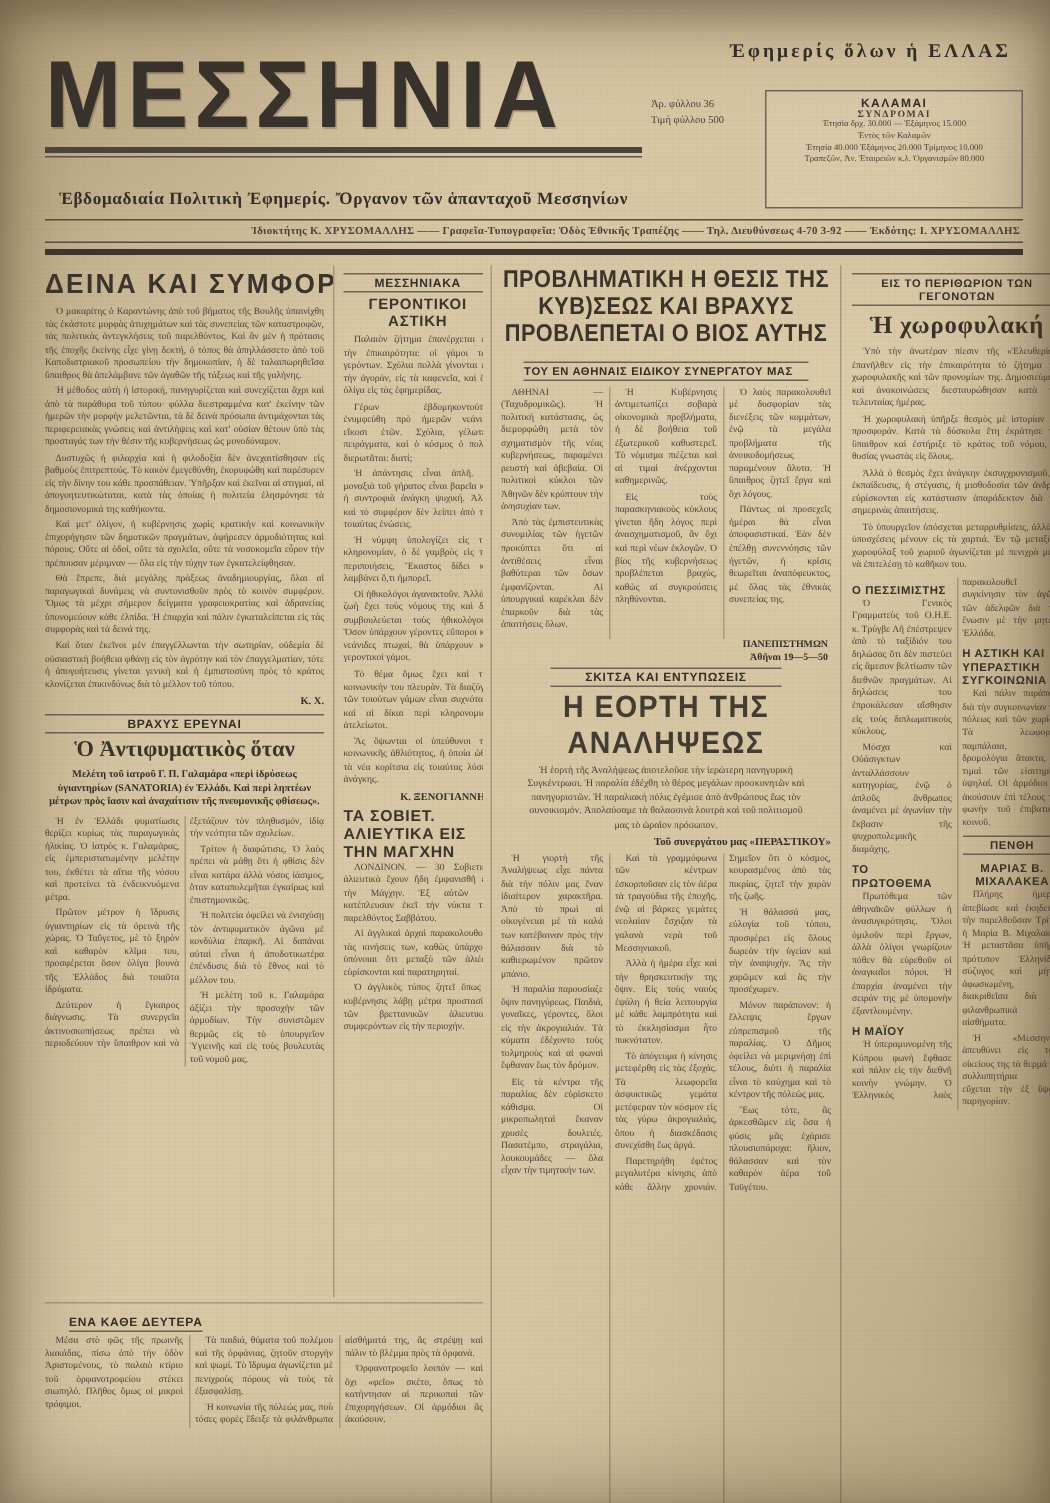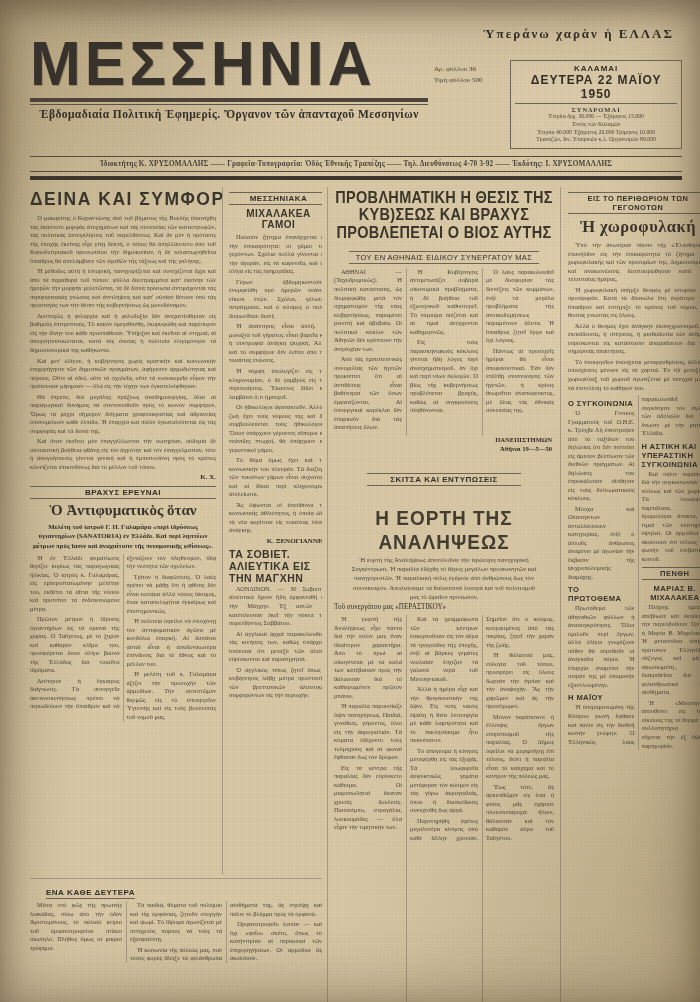--- a/index.html
+++ b/index.html
@@ -124,7 +124,7 @@
 <div class="page">
 
   <header class="masthead">
-    <div class="motto">Ὑπεράνω χαρὰν ἡ ΕΛΛΑΣ</div>
+    <div class="motto">Ἐφημερίς ὅλων ἡ ΕΛΛΑΣ</div>
     <div class="mast-row">
       <div class="brand">
         <h1>ΜΕΣΣΗΝΙΑ</h1>

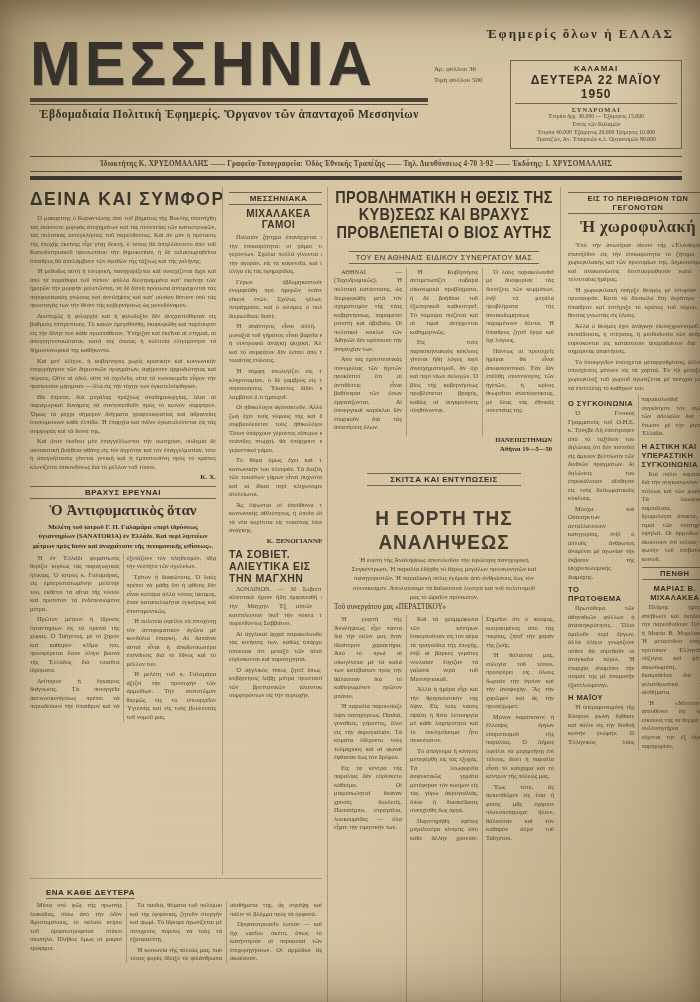--- a/index.html
+++ b/index.html
@@ -140,7 +140,6 @@
       </div>
       <div class="datebox">
         <div class="city">ΚΑΛΑΜΑΙ</div>
-        <div class="date">ΔΕΥΤΕΡΑ 22 ΜΑΪΟΥ 1950</div>
         <div class="subs-title">ΣΥΝΔΡΟΜΑΙ</div>
         <div class="subs">
             <p class="bp">Ἐτησία δρχ. 30.000 — Ἐξάμηνος 15.000</p>

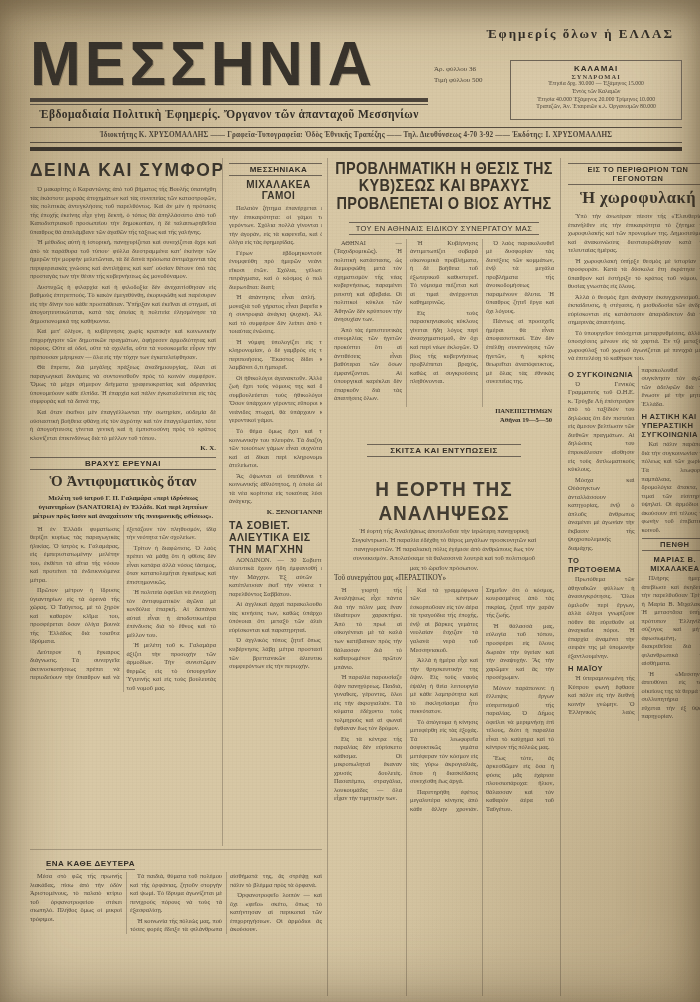--- a/index.html
+++ b/index.html
@@ -50,7 +50,7 @@
   .brand-rules .thick{height:4px;background:#4c443a;}
   .brand-rules .thin{height:1px;background:#5c5346;margin-top:2px;}
   .subtitle{width:398px;text-align:center;font-weight:bold;font-size:11.5px;
-    margin-top:3px;color:var(--ink-dk);letter-spacing:.4px;}
+    margin-top:22px;color:var(--ink-dk);letter-spacing:.4px;}
   .issue-meta{width:76px;padding:30px 0 0 6px;font-size:7px;line-height:1.5;color:var(--ink);}
   .datebox{width:170px;margin-top:26px;margin-left:4px;border:1px solid var(--rule);
     padding:3px 4px 4px;background:rgba(255,248,230,.08);}

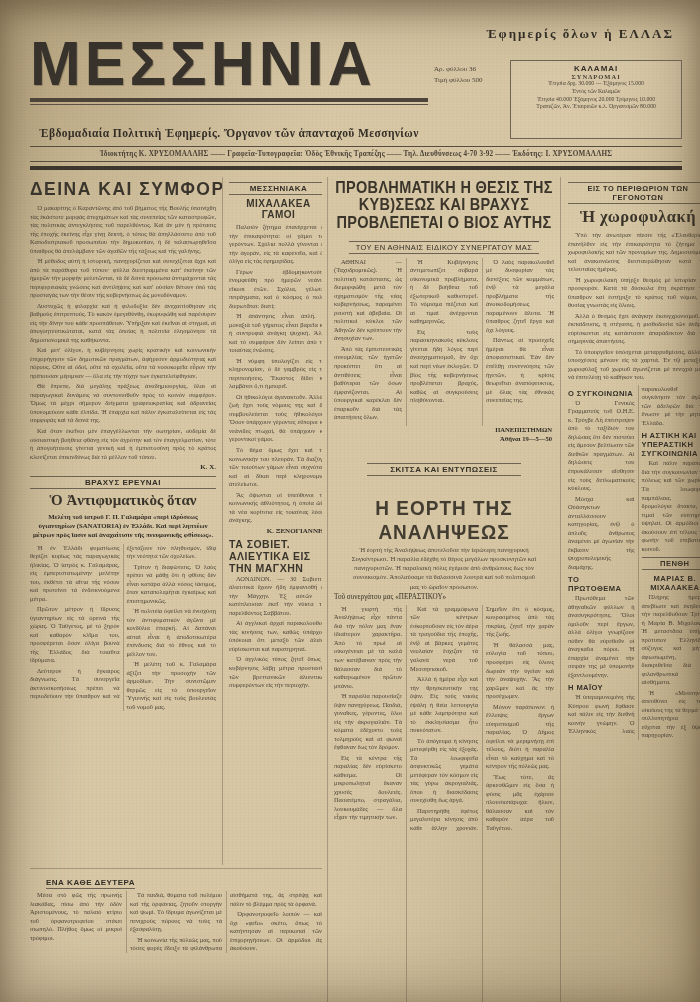--- a/index.html
+++ b/index.html
@@ -63,7 +63,7 @@
   .datebox .subs p{margin:0;font-size:5.8px;line-height:1.35;text-align:center;text-indent:0;}
   .publine{margin-top:7px;border-top:1.5px solid #554c3f;border-bottom:1.5px solid #554c3f;
     padding:3px 2px;font-size:7.2px;font-weight:bold;color:var(--ink);
-    letter-spacing:.2px;text-align:center;}
+    letter-spacing:.2px;text-align:right;}
   .headrule{height:4px;background:#3c362e;margin:4px 18px 0 30px;}
   
   .main{display:flex;padding:7px 18px 0 30px;height:838px;overflow:hidden;}

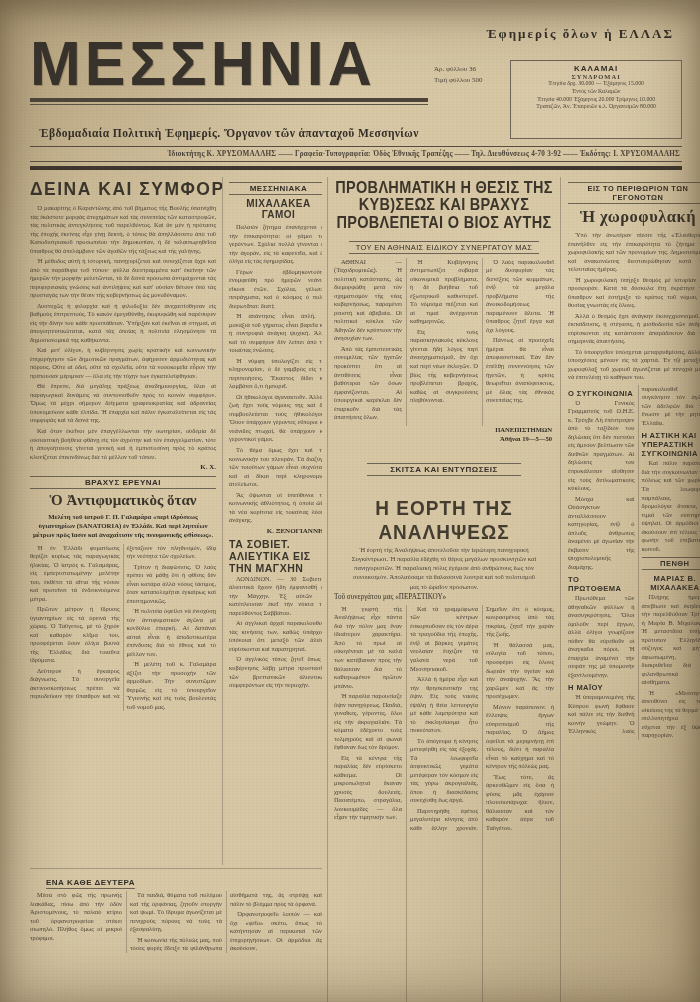--- a/index.html
+++ b/index.html
@@ -185,7 +185,7 @@
 
         <section class="c2">
           <div class="kicker-box">ΜΕΣΣΗΝΙΑΚΑ</div>
-          <h3 class="h-gamoi">ΜΙΧΑΛΑΚΕΑ ΓΑΜΟΙ</h3>
+          <h3 class="h-gamoi">ΓΕΡΟΝΤΙΚΟΙ ΑΣΤΙΚΗ</h3>
           <div>
               <p class="bp">Παλαιὸν ζήτημα ἐπανέρχεται εἰς τὴν ἐπικαιρότητα: οἱ γάμοι τῶν γερόντων. Σχόλια πολλὰ γίνονται εἰς τὴν ἀγοράν, εἰς τὰ καφενεῖα, καὶ ὄχι ὀλίγα εἰς τὰς ἐφημερίδας.</p>
               <p class="bp">Γέρων ἑβδομηκοντούτης ἐνυμφεύθη πρὸ ἡμερῶν νεάνιδα εἴκοσι ἐτῶν. Σχόλια, γέλωτες, πειράγματα, καὶ ὁ κόσμος ὁ πολὺς διερωτᾶται: διατί;</p>

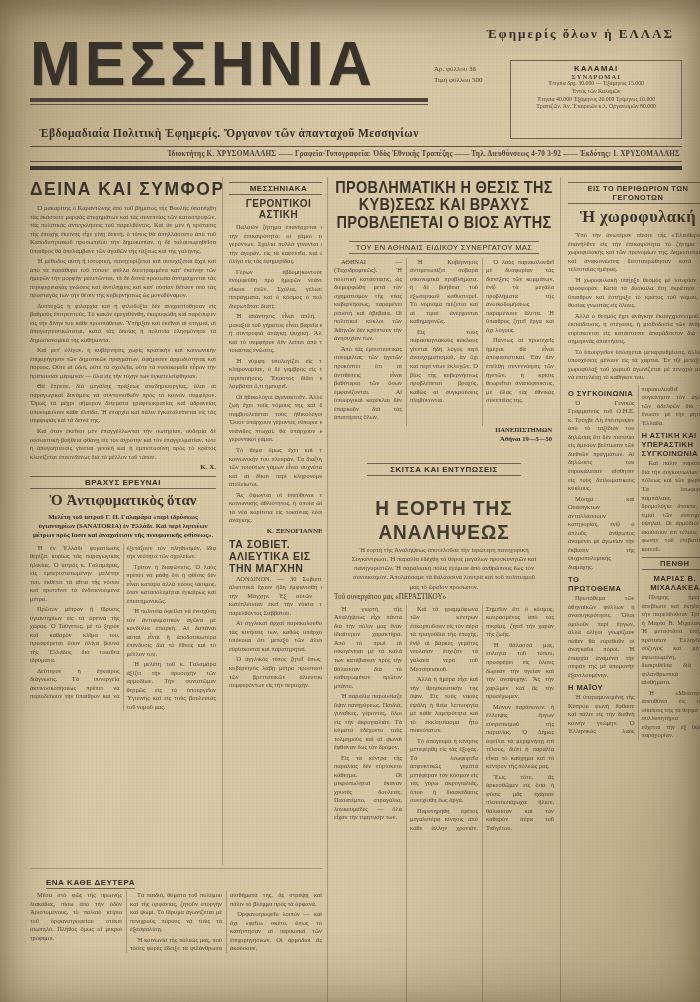--- a/index.html
+++ b/index.html
@@ -98,8 +98,8 @@
   .h-main{font-family:"Liberation Sans",sans-serif;font-weight:bold;font-size:14.5px;
     line-height:1.12;text-align:center;letter-spacing:.3px;color:#3a342a;
     transform:scaleY(1.12);transform-origin:top;margin:1px 0 4px;}
-  .byline-bar{font-family:"Liberation Sans",sans-serif;font-weight:normal;font-size:7.5px;
-    text-align:center;border-top:1px solid var(--rule);border-bottom:1px solid var(--rule);
+  .byline-bar{font-family:"Liberation Sans",sans-serif;font-weight:bold;font-size:7.5px;
+    border-top:1px solid var(--rule);border-bottom:1px solid var(--rule);
     width:86%;margin:14px auto 4px;padding:1px 0;color:var(--ink-dk);letter-spacing:.4px;}
   .h-eorti{font-family:"Liberation Sans",sans-serif;font-weight:bold;font-size:19px;
     text-align:center;letter-spacing:1px;color:#423c31;margin:1px 0 4px;

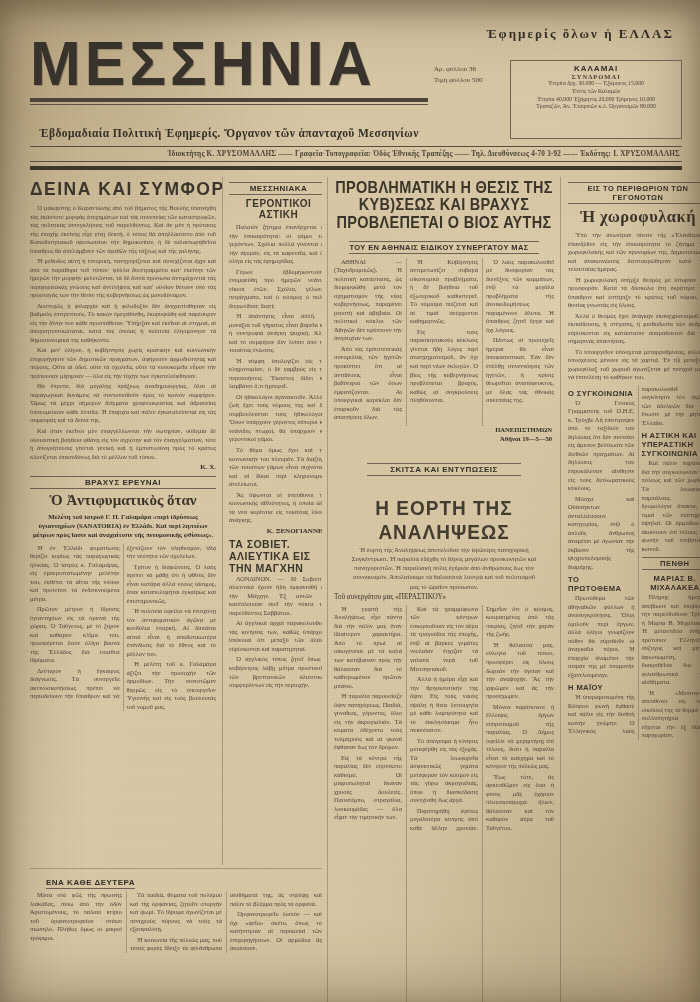--- a/index.html
+++ b/index.html
@@ -265,7 +265,7 @@
 
         <div class="cols2" style="margin-top:3px;">
           <div>
-            <div class="subhead">Ο ΣΥΓΚΟΙΝΩΝΙΑ</div>
+            <div class="subhead">Ο ΠΕΣΣΙΜΙΣΤΗΣ</div>
             <div>
                 <p class="bp">Ὁ Γενικὸς Γραμματεὺς τοῦ Ο.Η.Ε. κ. Τρύγβε Λῆ ἐπέστρεψεν ἀπὸ τὸ ταξίδιόν του δηλώσας ὅτι δὲν πιστεύει εἰς ἄμεσον βελτίωσιν τῶν διεθνῶν πραγμάτων. Αἱ δηλώσεις του ἐπροκάλεσαν αἴσθησιν εἰς τοὺς διπλωματικοὺς κύκλους.</p>
                 <p class="bp">Μόσχα καὶ Οὐάσιγκτων ἀνταλλάσσουν κατηγορίας, ἐνῷ ὁ ἁπλοῦς ἄνθρωπος ἀναμένει μὲ ἀγωνίαν τὴν ἔκβασιν τῆς ψυχροπολεμικῆς διαμάχης.</p>

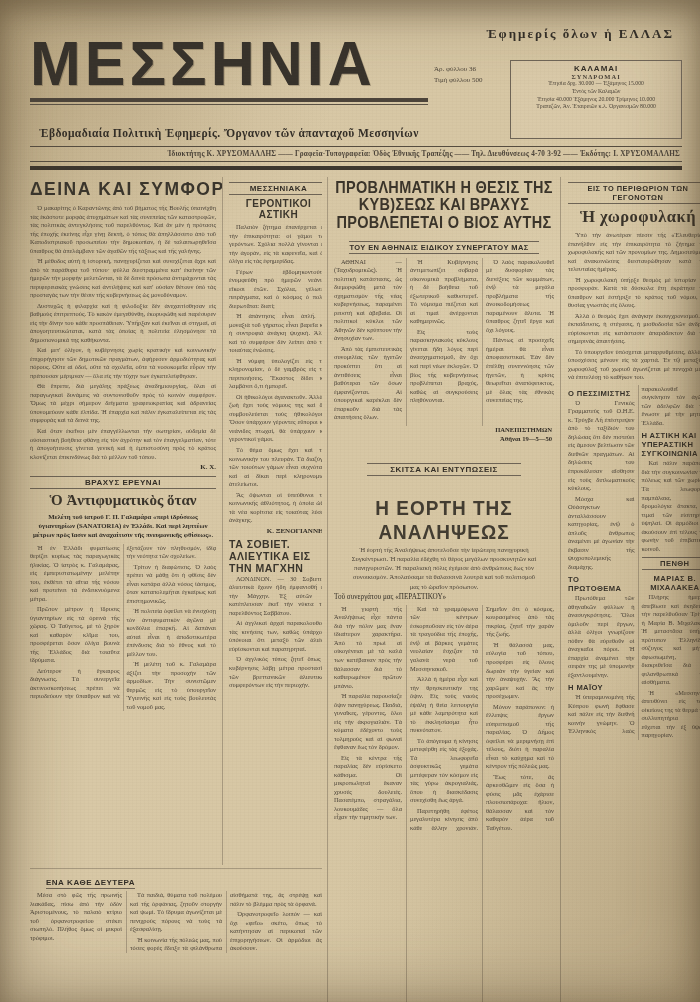--- a/index.html
+++ b/index.html
@@ -233,7 +233,7 @@
       </section>
 
       <section>
-        <div class="kicker-box" style="width:70%;margin:21px auto;">ΣΚΙΤΣΑ ΚΑΙ ΕΝΤΥΠΩΣΕΙΣ</div>
+        <div class="kicker-box" style="width:70%;margin:3px auto;">ΣΚΙΤΣΑ ΚΑΙ ΕΝΤΥΠΩΣΕΙΣ</div>
         <h2 class="h-eorti">Η ΕΟΡΤΗ ΤΗΣ ΑΝΑΛΗΨΕΩΣ</h2>
         <div class="eorti-deck">Ἡ ἑορτὴ τῆς Ἀναλήψεως ἀποτελοῦσε τὴν ἱερώτερη πανηγυρικὴ Συγκέντρωσι. Ἡ παραλία ἐδέχθη τὸ θέρος μεγάλων προσκυνητῶν καὶ πανηγυριστῶν. Ἡ παραλιακὴ πόλις ἐγέμισε ἀπὸ ἀνθρώπους ἕως τὸν συνοικισμόν. Ἀπολαύσαμε τὰ θαλασσινὰ λουτρὰ καὶ τοῦ πολιτισμοῦ μας τὸ ὡραῖον πρόσωπον.</div>
         <div class="byline">Τοῦ συνεργάτου μας «ΠΕΡΑΣΤΙΚΟΥ»</div>

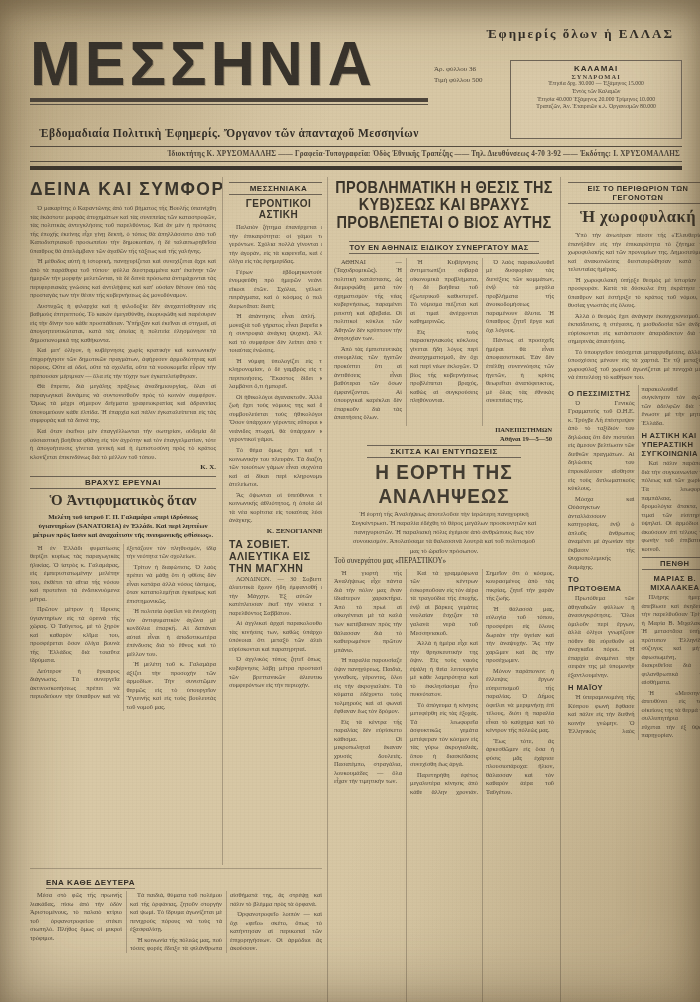--- a/index.html
+++ b/index.html
@@ -106,7 +106,7 @@
     transform:scaleY(1.08);transform-origin:top;}
   .eorti-deck{font-size:6.6px;text-align:center;line-height:1.4;width:84%;
     margin:0 auto 2px;color:var(--ink);}
-  .byline{text-align:left;font-weight:normal;font-size:7.2px;margin:0 0 4px;color:var(--ink-dk);}
+  .byline{text-align:right;font-weight:bold;font-size:7.2px;margin:0 0 4px;color:var(--ink-dk);}
   .h-xoro{font-size:16.5px;margin:3px 0 4px;letter-spacing:.5px;}
   .subhead{font-family:"Liberation Sans",sans-serif;font-weight:bold;font-size:7.6px;
     letter-spacing:.4px;margin:4px 0 1px;color:#37322a;break-after:avoid;}

